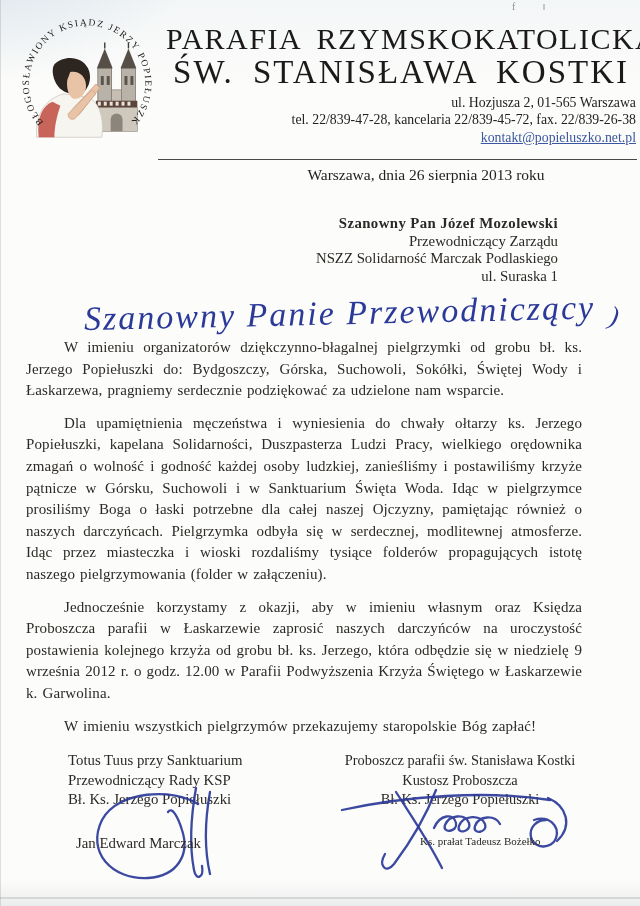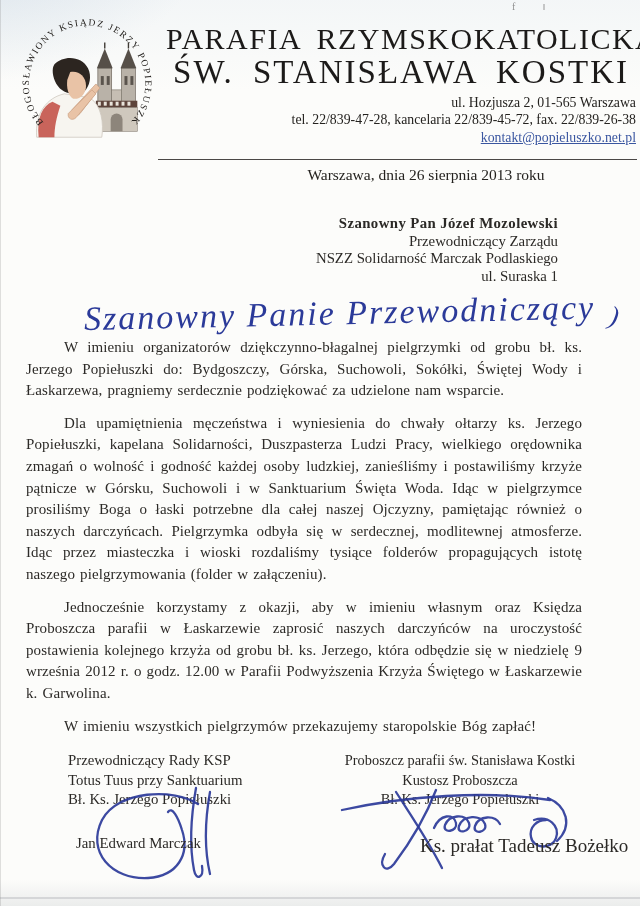--- a/index.html
+++ b/index.html
@@ -125,8 +125,8 @@
   </div>
 
   <div class="sig-left-titles">
+    <div>Totus Tuus przy Sanktuarium</div>
     <div>Przewodniczący Rady KSP</div>
-    <div>Totus Tuus przy Sanktuarium</div>
     <div>Bł. Ks. Jerzego Popiełuszki</div>
   </div>
   <svg class="sig-ink" style="left:78px;top:786px;" width="180" height="100" viewBox="0 0 180 100">

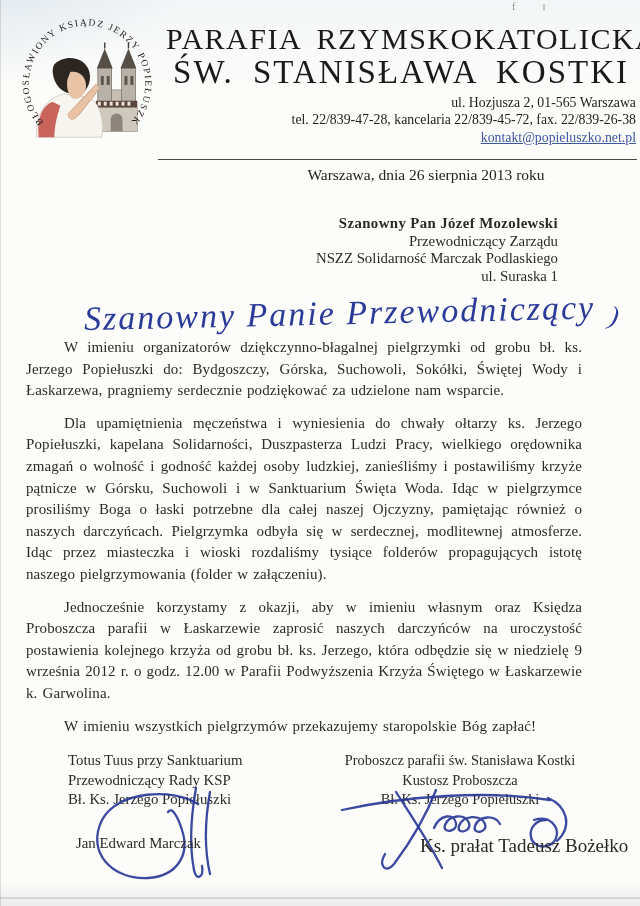--- a/index.html
+++ b/index.html
@@ -35,7 +35,7 @@
   .sig-left-titles{position:absolute;left:68px;top:751px;font-size:14.8px;line-height:19.6px;color:#2b2926;}
   .sig-left-name{position:absolute;left:76px;top:835px;font-size:14.8px;color:#2b2926;text-align:right;}
   .sig-right-titles{position:absolute;left:334px;top:751px;width:252px;text-align:center;font-size:14.4px;line-height:19.6px;color:#2b2926;white-space:nowrap;}
-  .sig-right-name{position:absolute;left:420px;top:835px;font-size:19px;color:#2b2926;}
+  .sig-right-name{position:absolute;left:420px;top:835px;font-size:11px;color:#2b2926;}
   .sig-ink{position:absolute;pointer-events:none;}
   .sig-ink path{fill:none;stroke:#2b3a99;stroke-width:2.3;stroke-linecap:round;opacity:0.92;}
   

